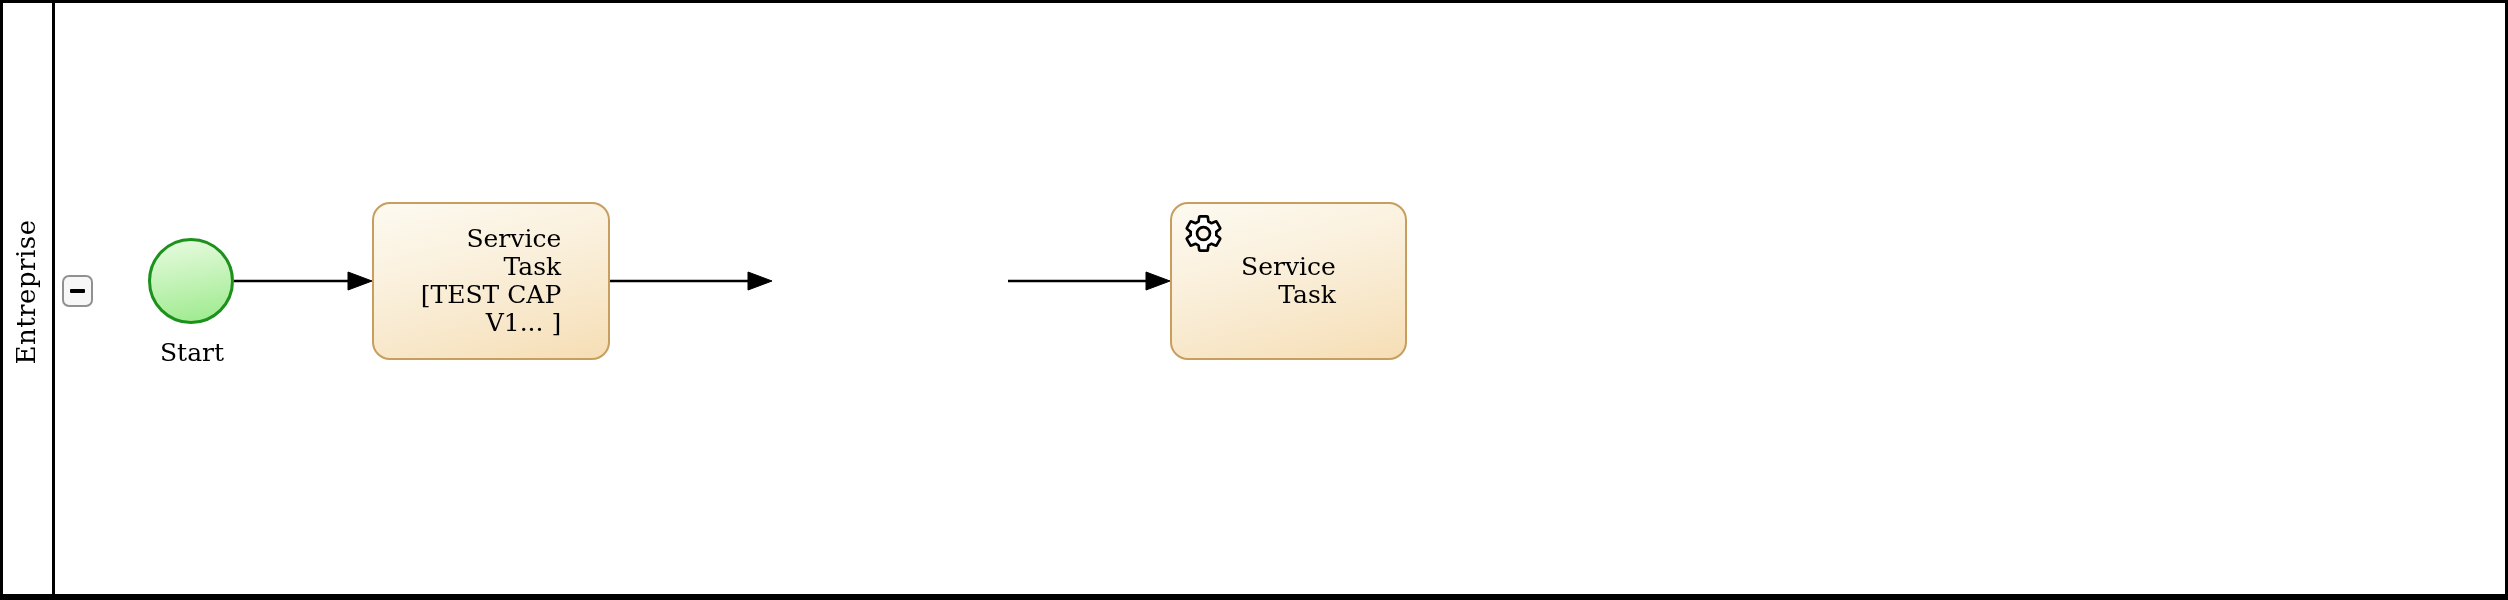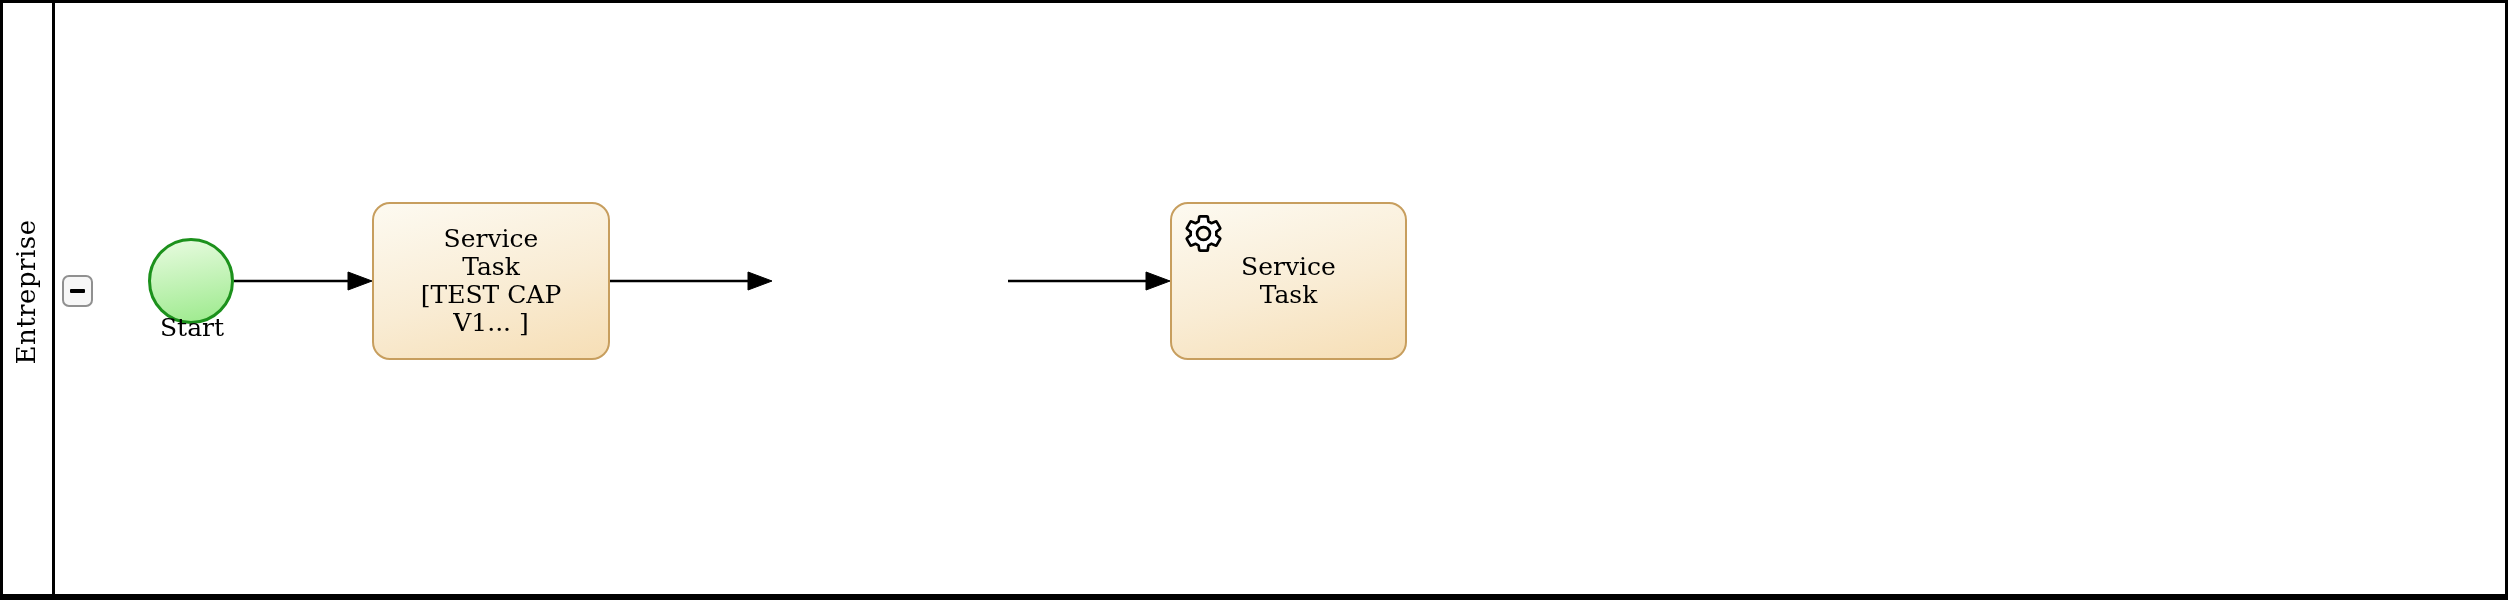--- a/index.html
+++ b/index.html
@@ -51,7 +51,7 @@
   }
   .task-label {
     position:absolute; inset:0; display:flex; align-items:center; justify-content:center;
-    text-align:center; font-size:25px; line-height:28px; white-space:pre-line;
+    text-align:right; font-size:25px; line-height:28px; white-space:pre-line;
   }
   .task-1 { left:372px;  width:238px; }
   .task-2 { left:772px;  width:236px; }

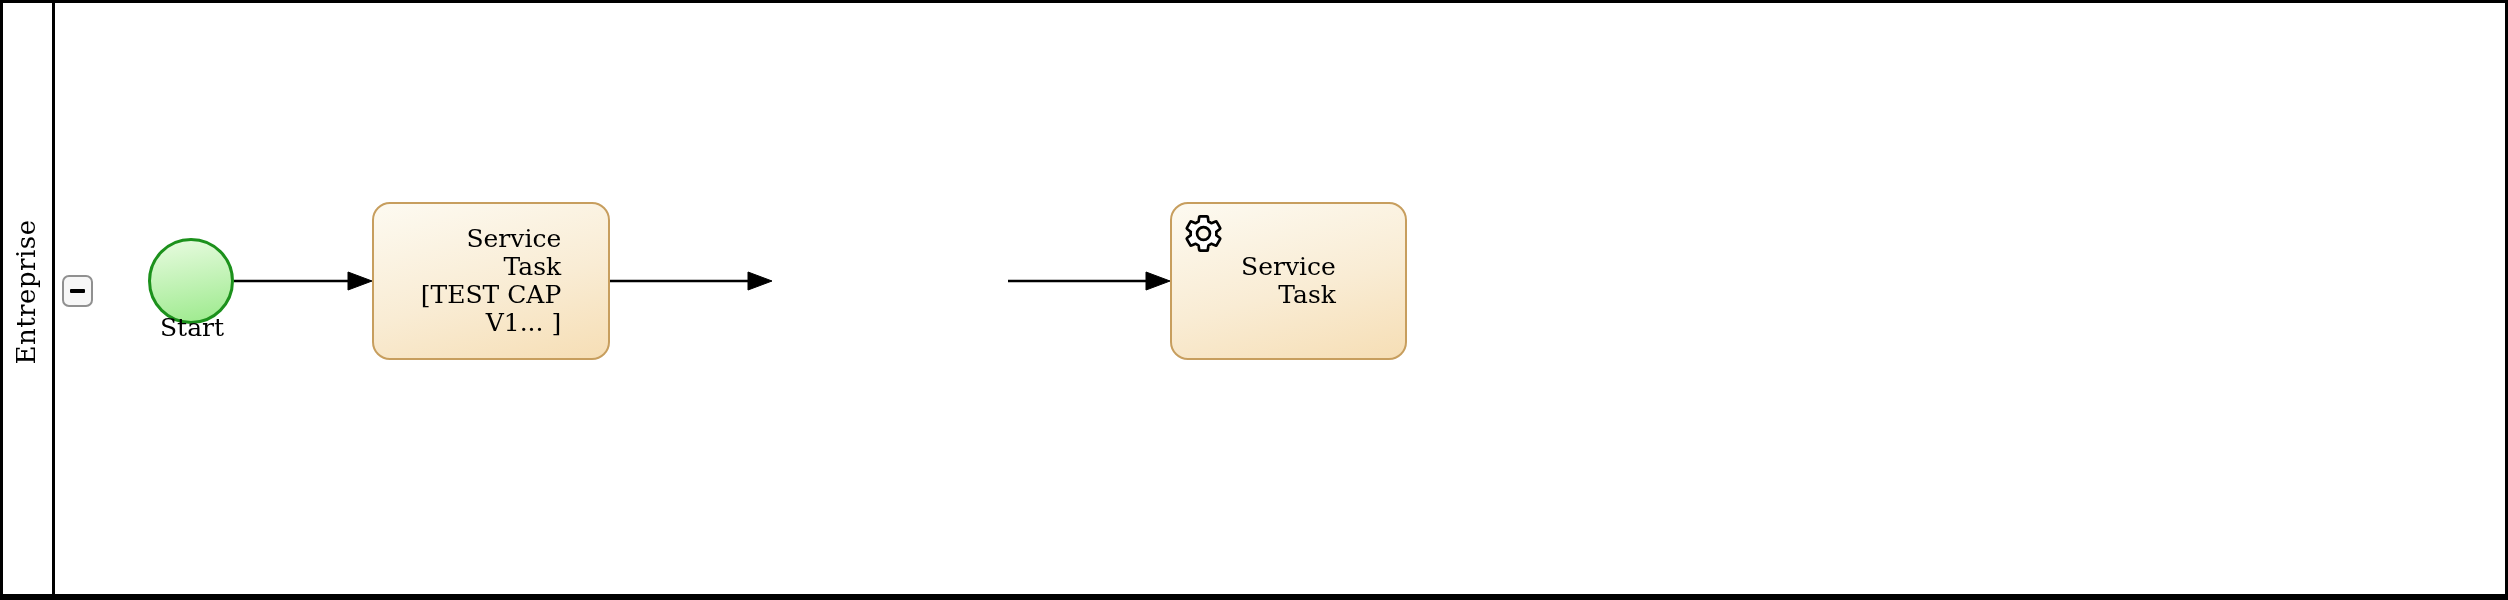--- a/index.html
+++ b/index.html
@@ -39,7 +39,7 @@
     z-index:3;
   }
   .start-label {
-    position:absolute; left:192px; top:313px; transform:translateX(-50%);
+    position:absolute; left:192px; top:338px; transform:translateX(-50%);
     font-size:25px; white-space:nowrap; z-index:3;
   }
   

